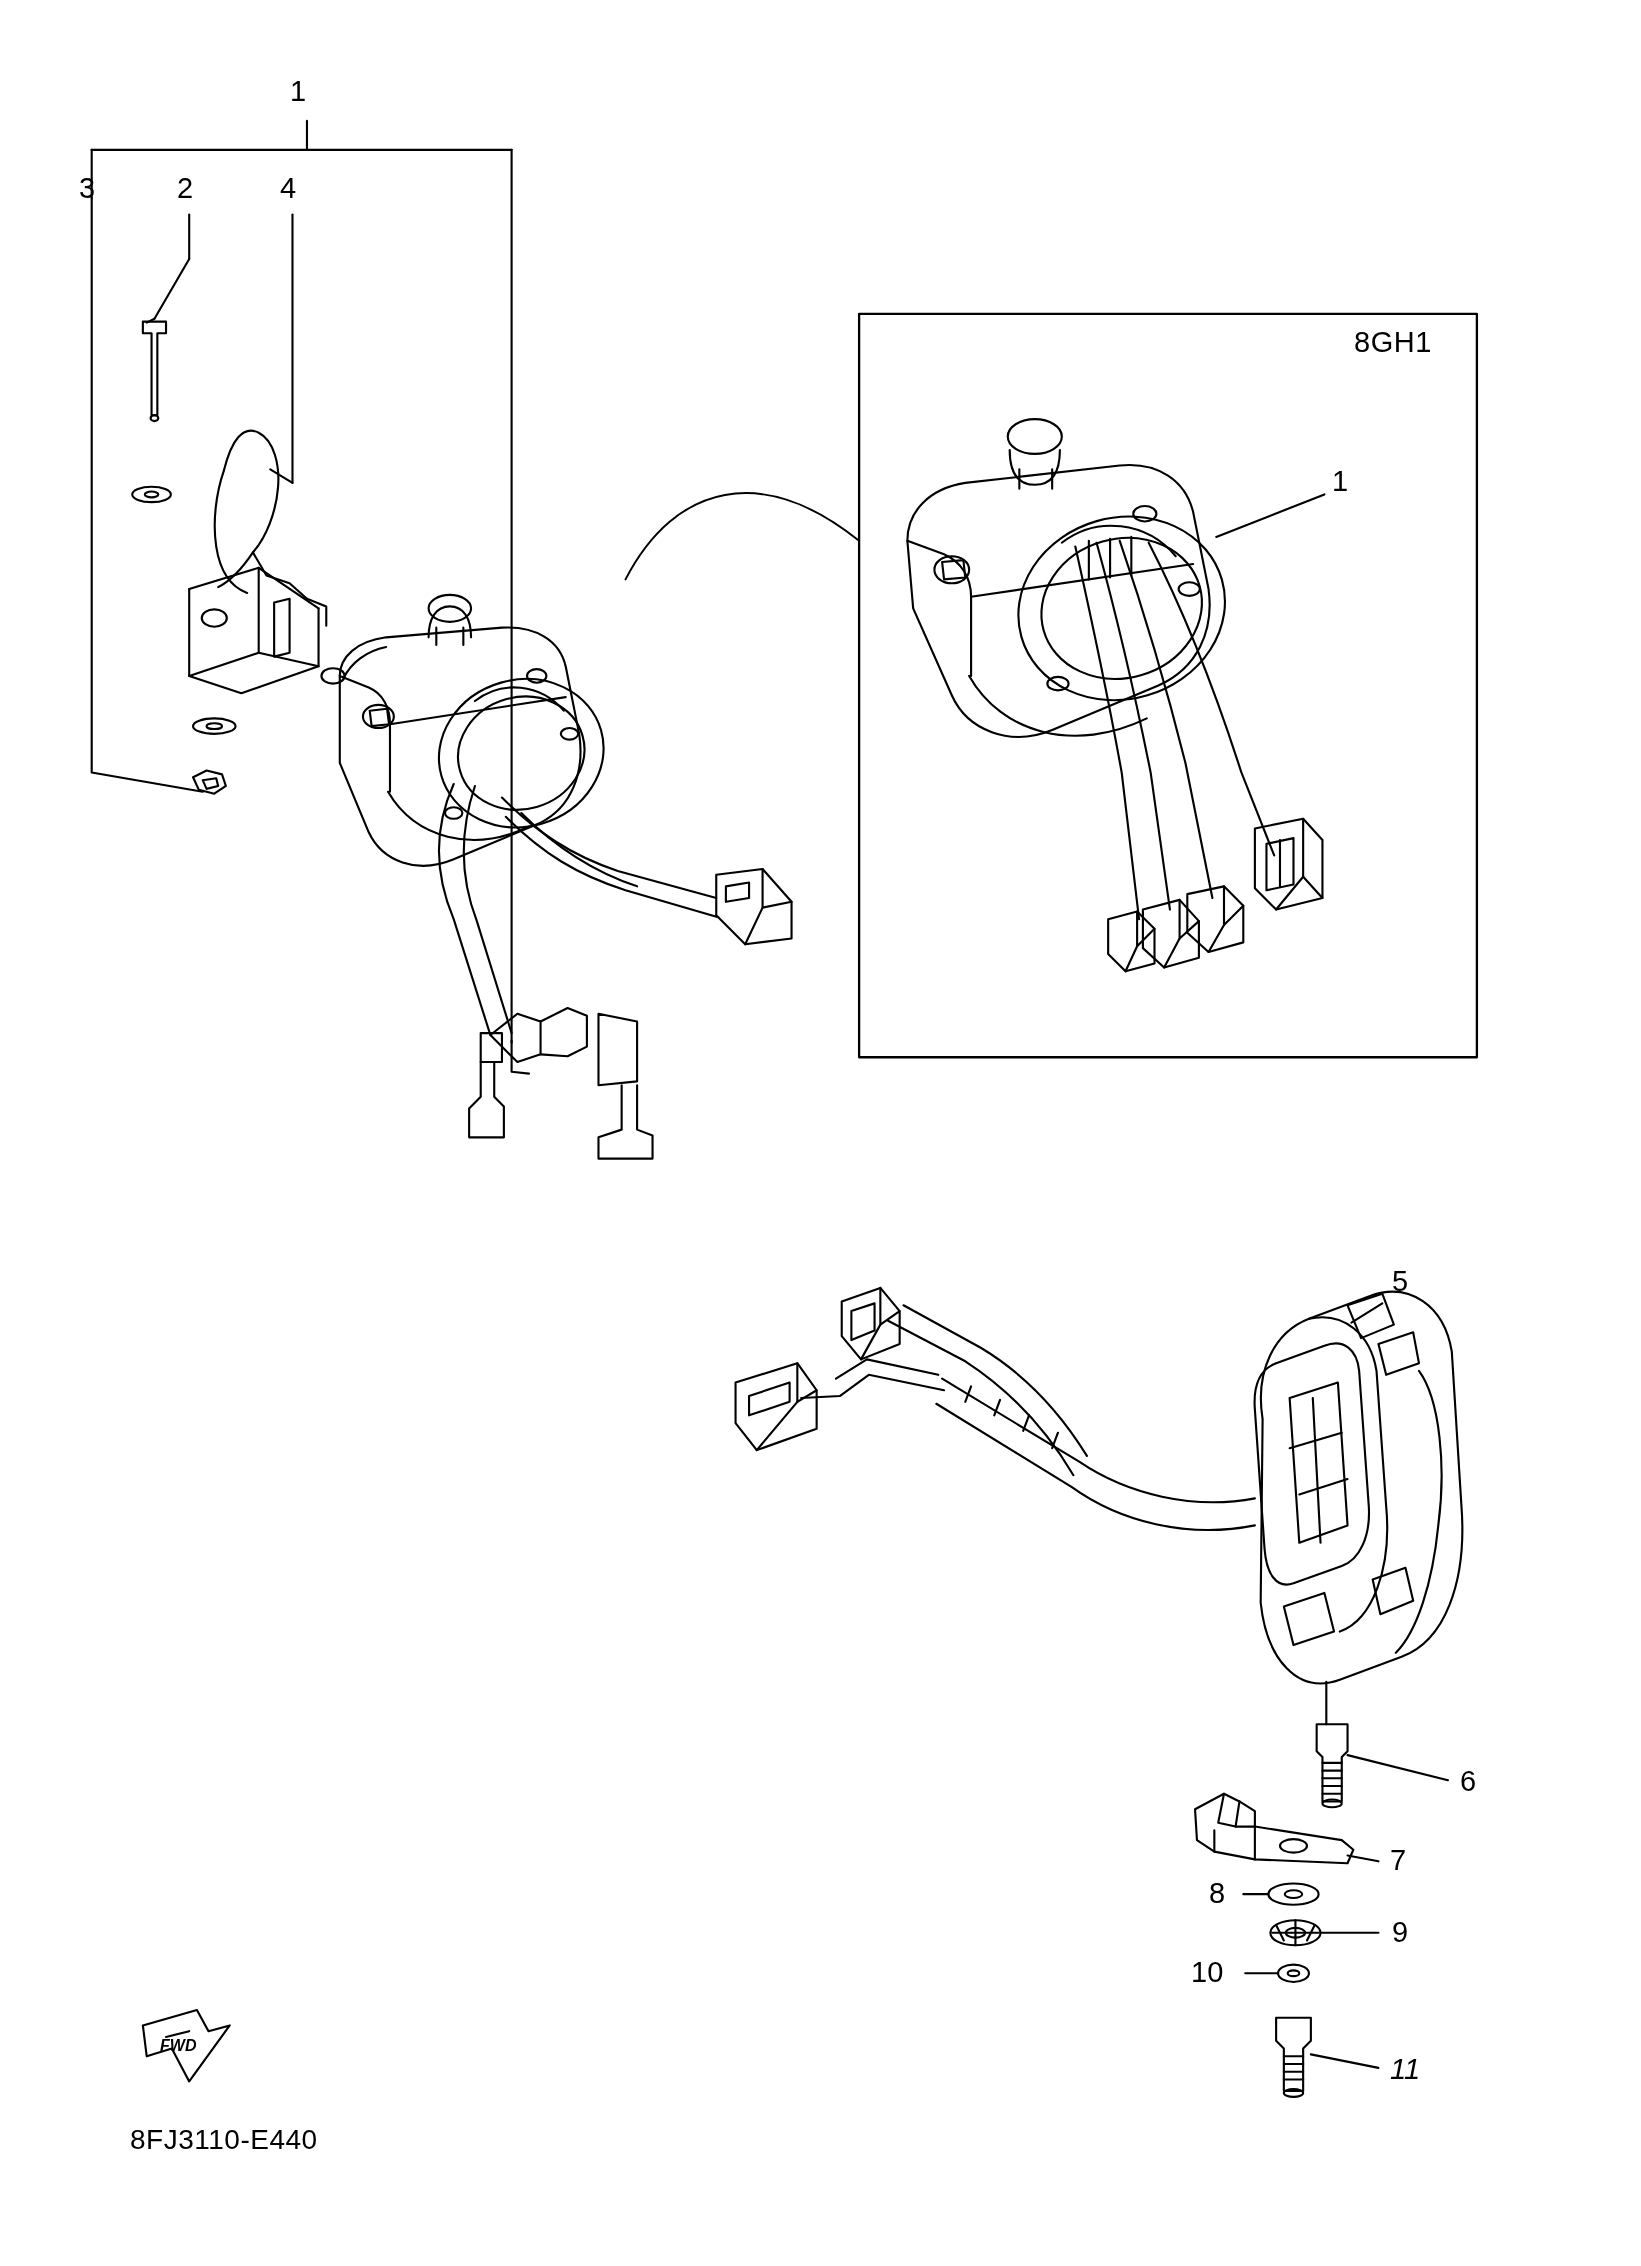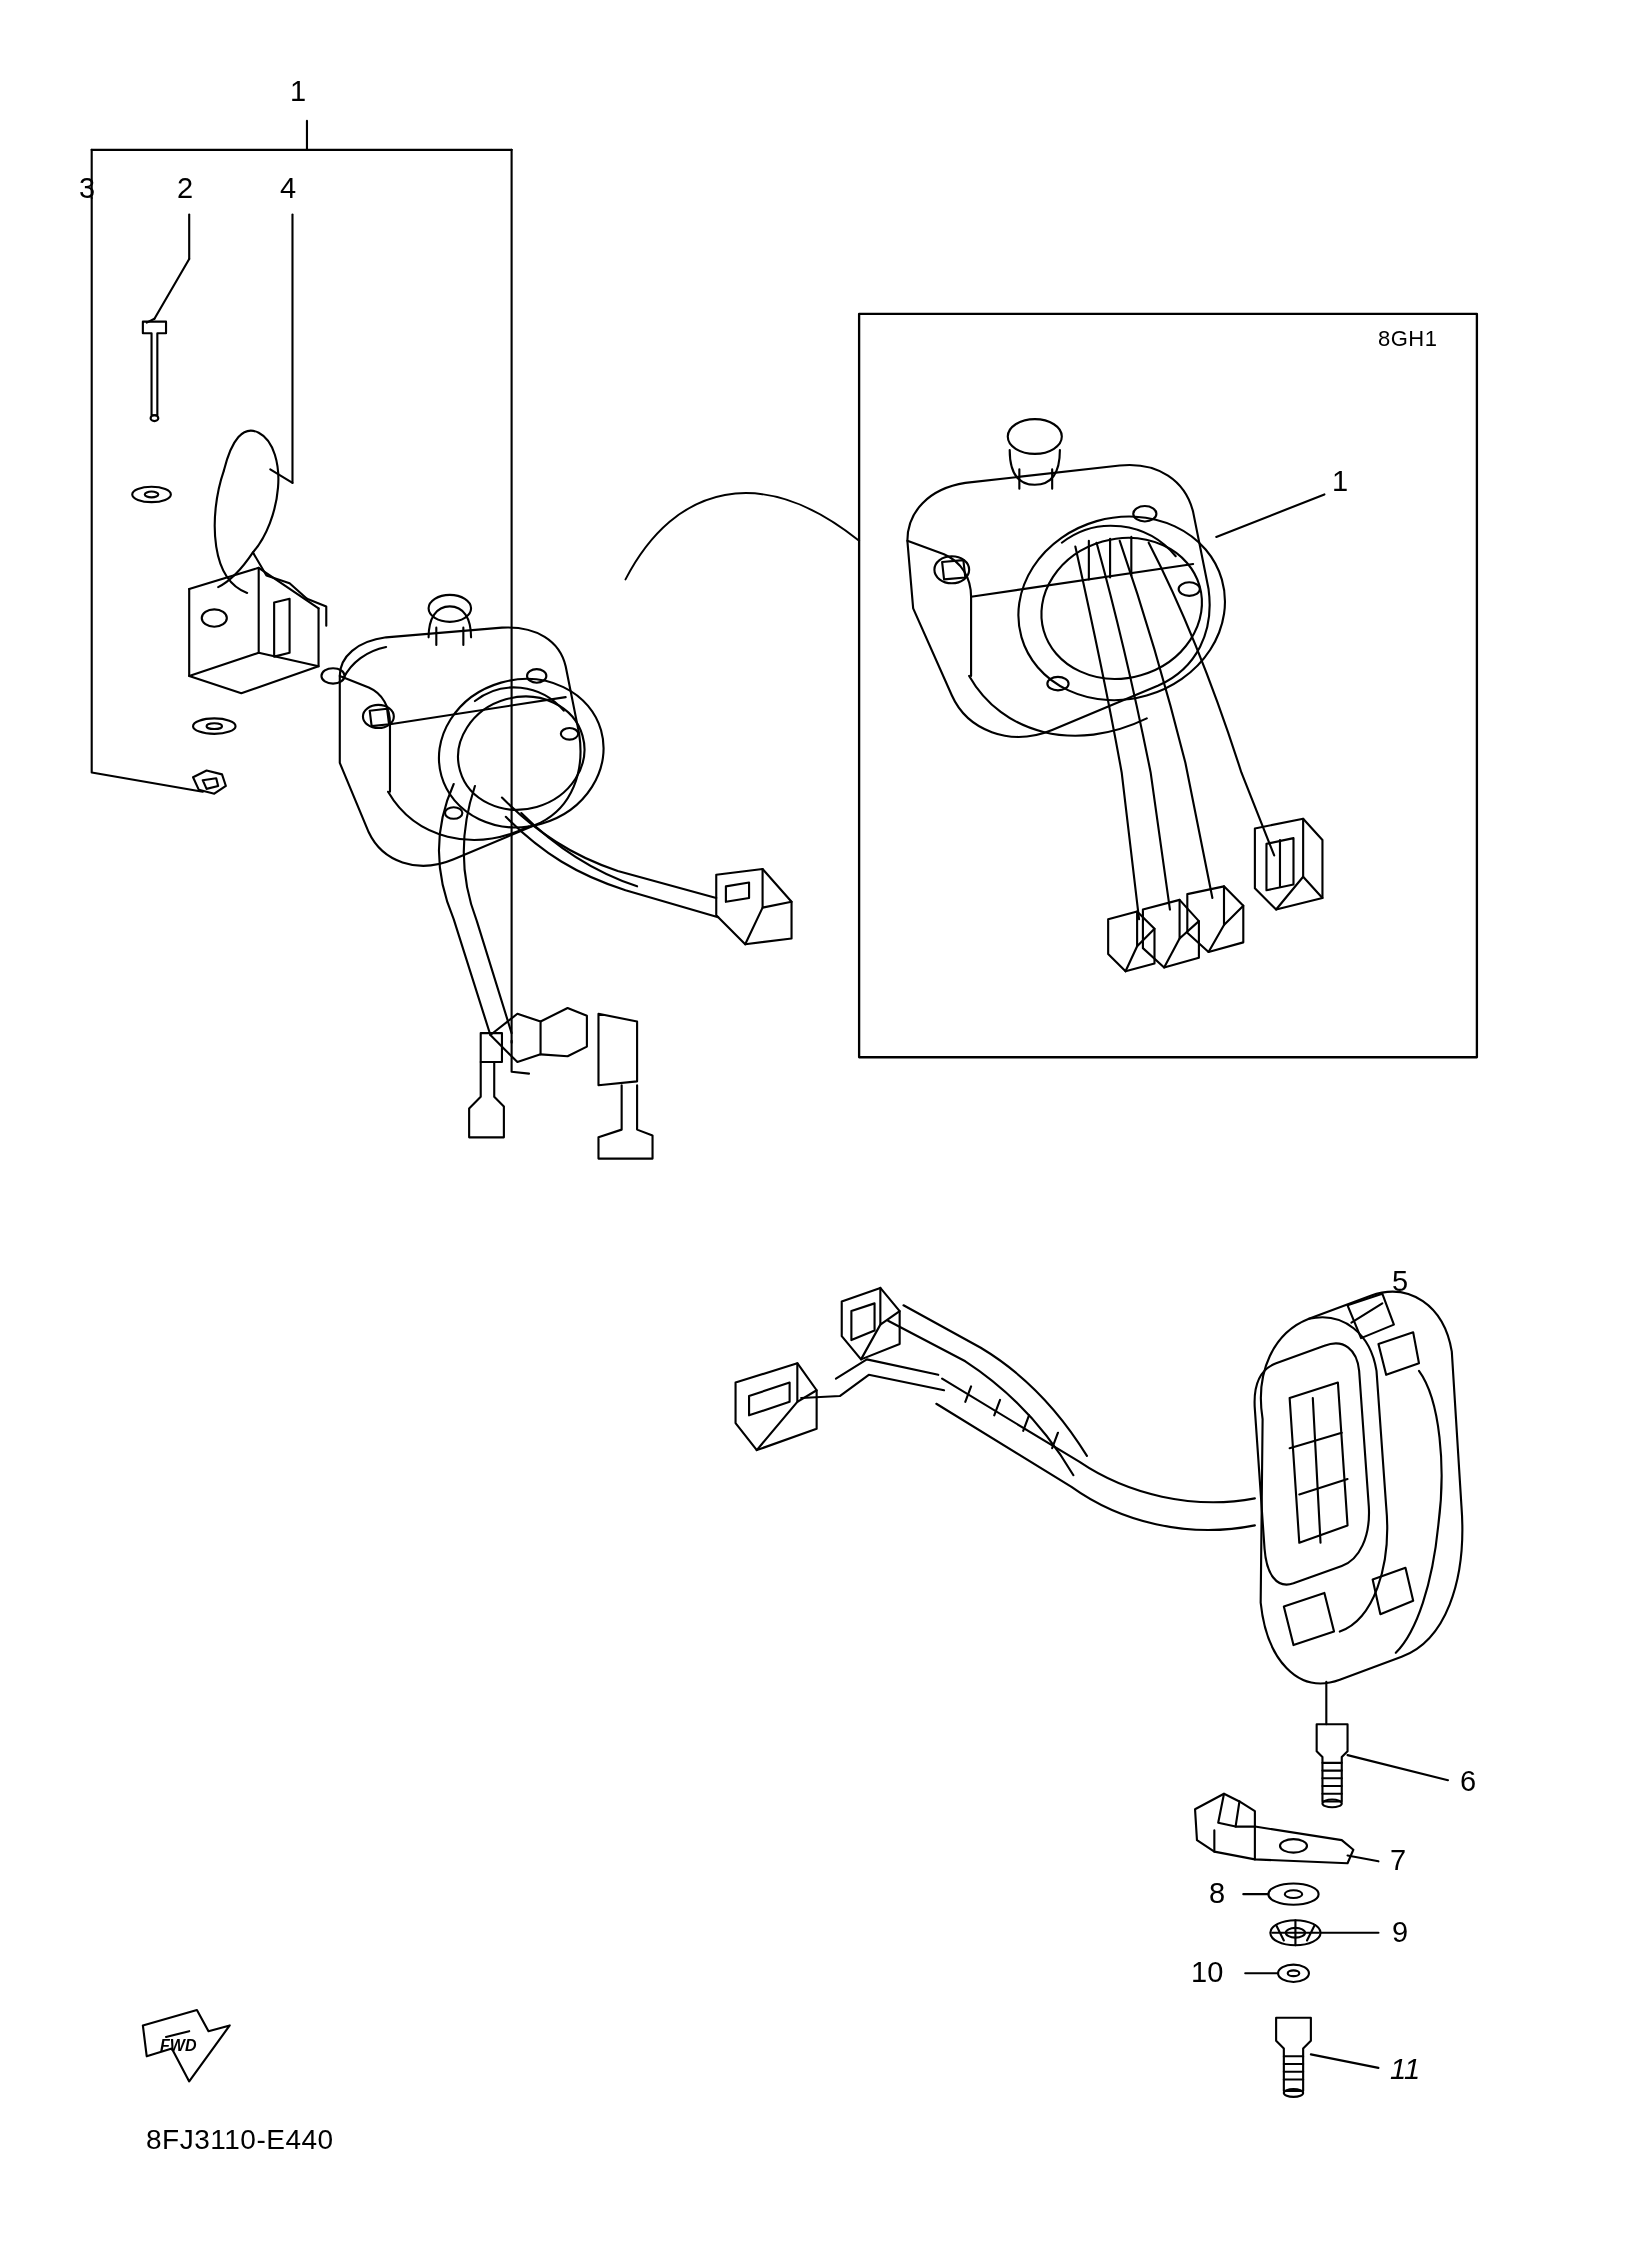--- a/index.html
+++ b/index.html
@@ -22,9 +22,8 @@
   }
   .boxlabel{
     position:absolute;
-    font-size:22px;
+    font-size:29px;
     letter-spacing:0.5px;
-    margin-left:24px;
   }
   .partcode{
     position:absolute;

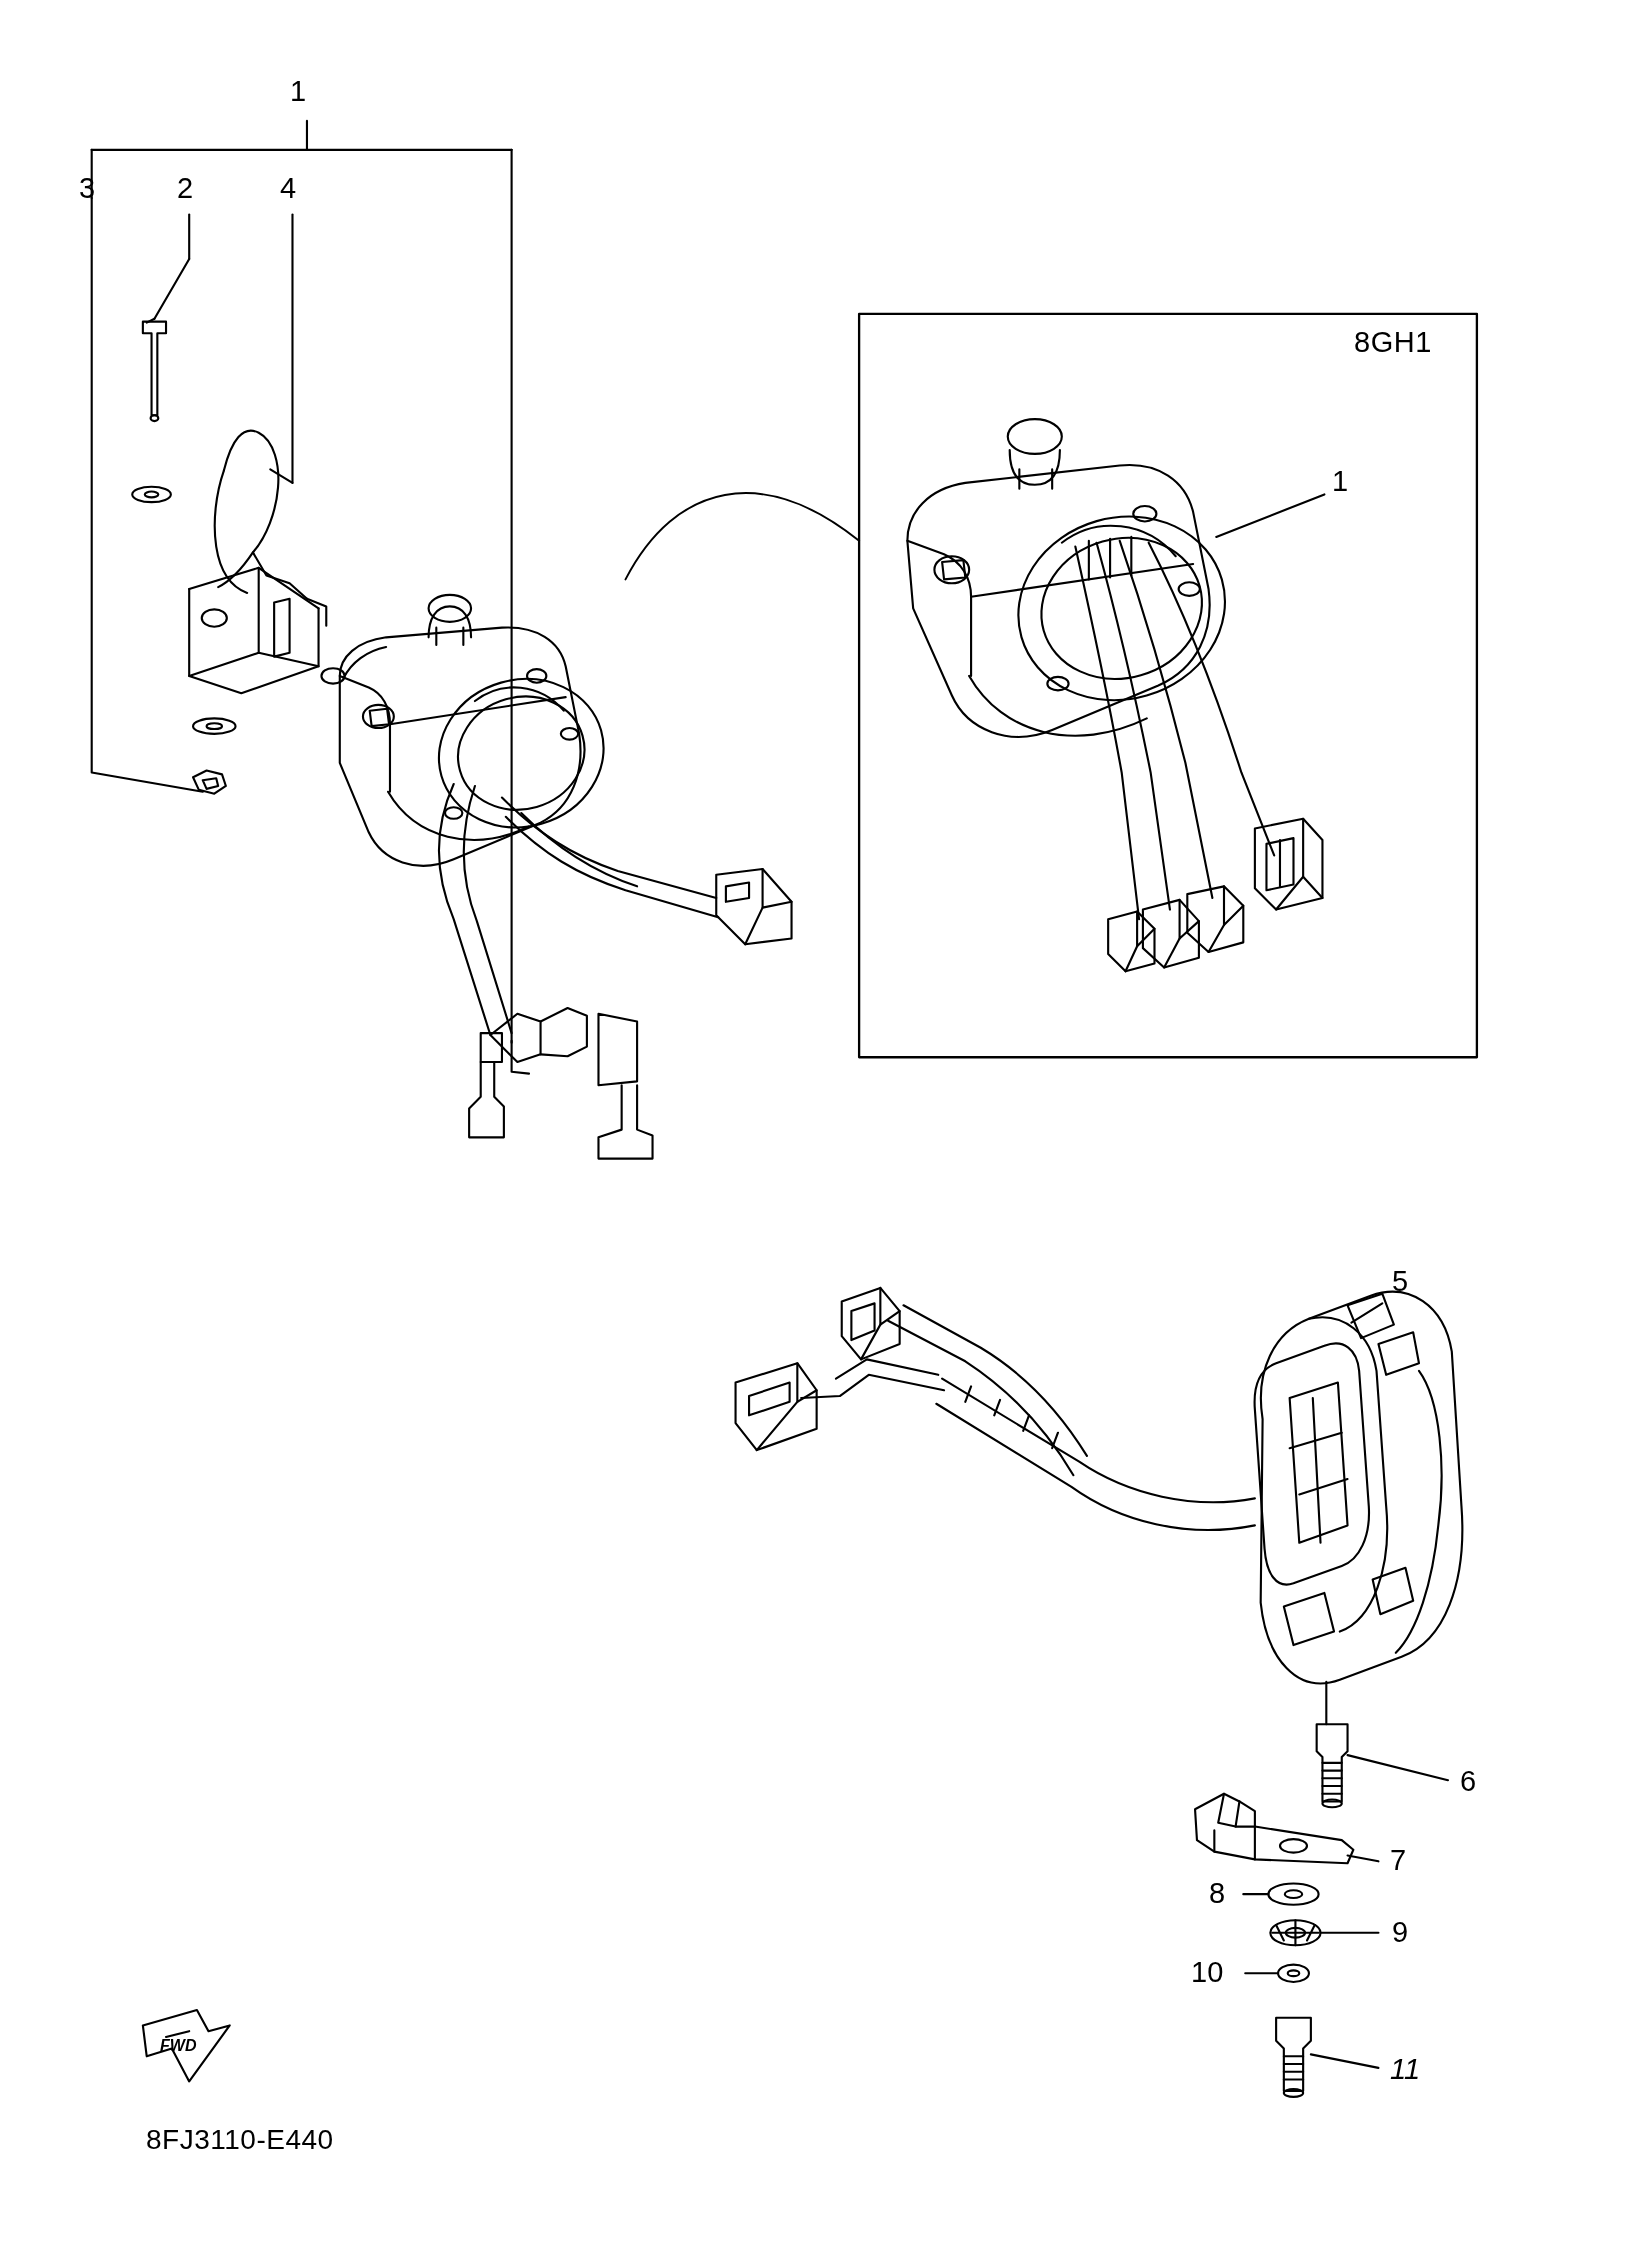--- a/index.html
+++ b/index.html
@@ -307,7 +307,7 @@
 
   <div class="fwdtext" style="left:160px;top:2037px;">FWD</div>
 
-  <div class="partcode" style="left:130px;top:2124px;margin-left:16px;">8FJ3110-E440</div>
+  <div class="partcode" style="left:130px;top:2124px;">8FJ3110-E440</div>
 
 </div>
 

